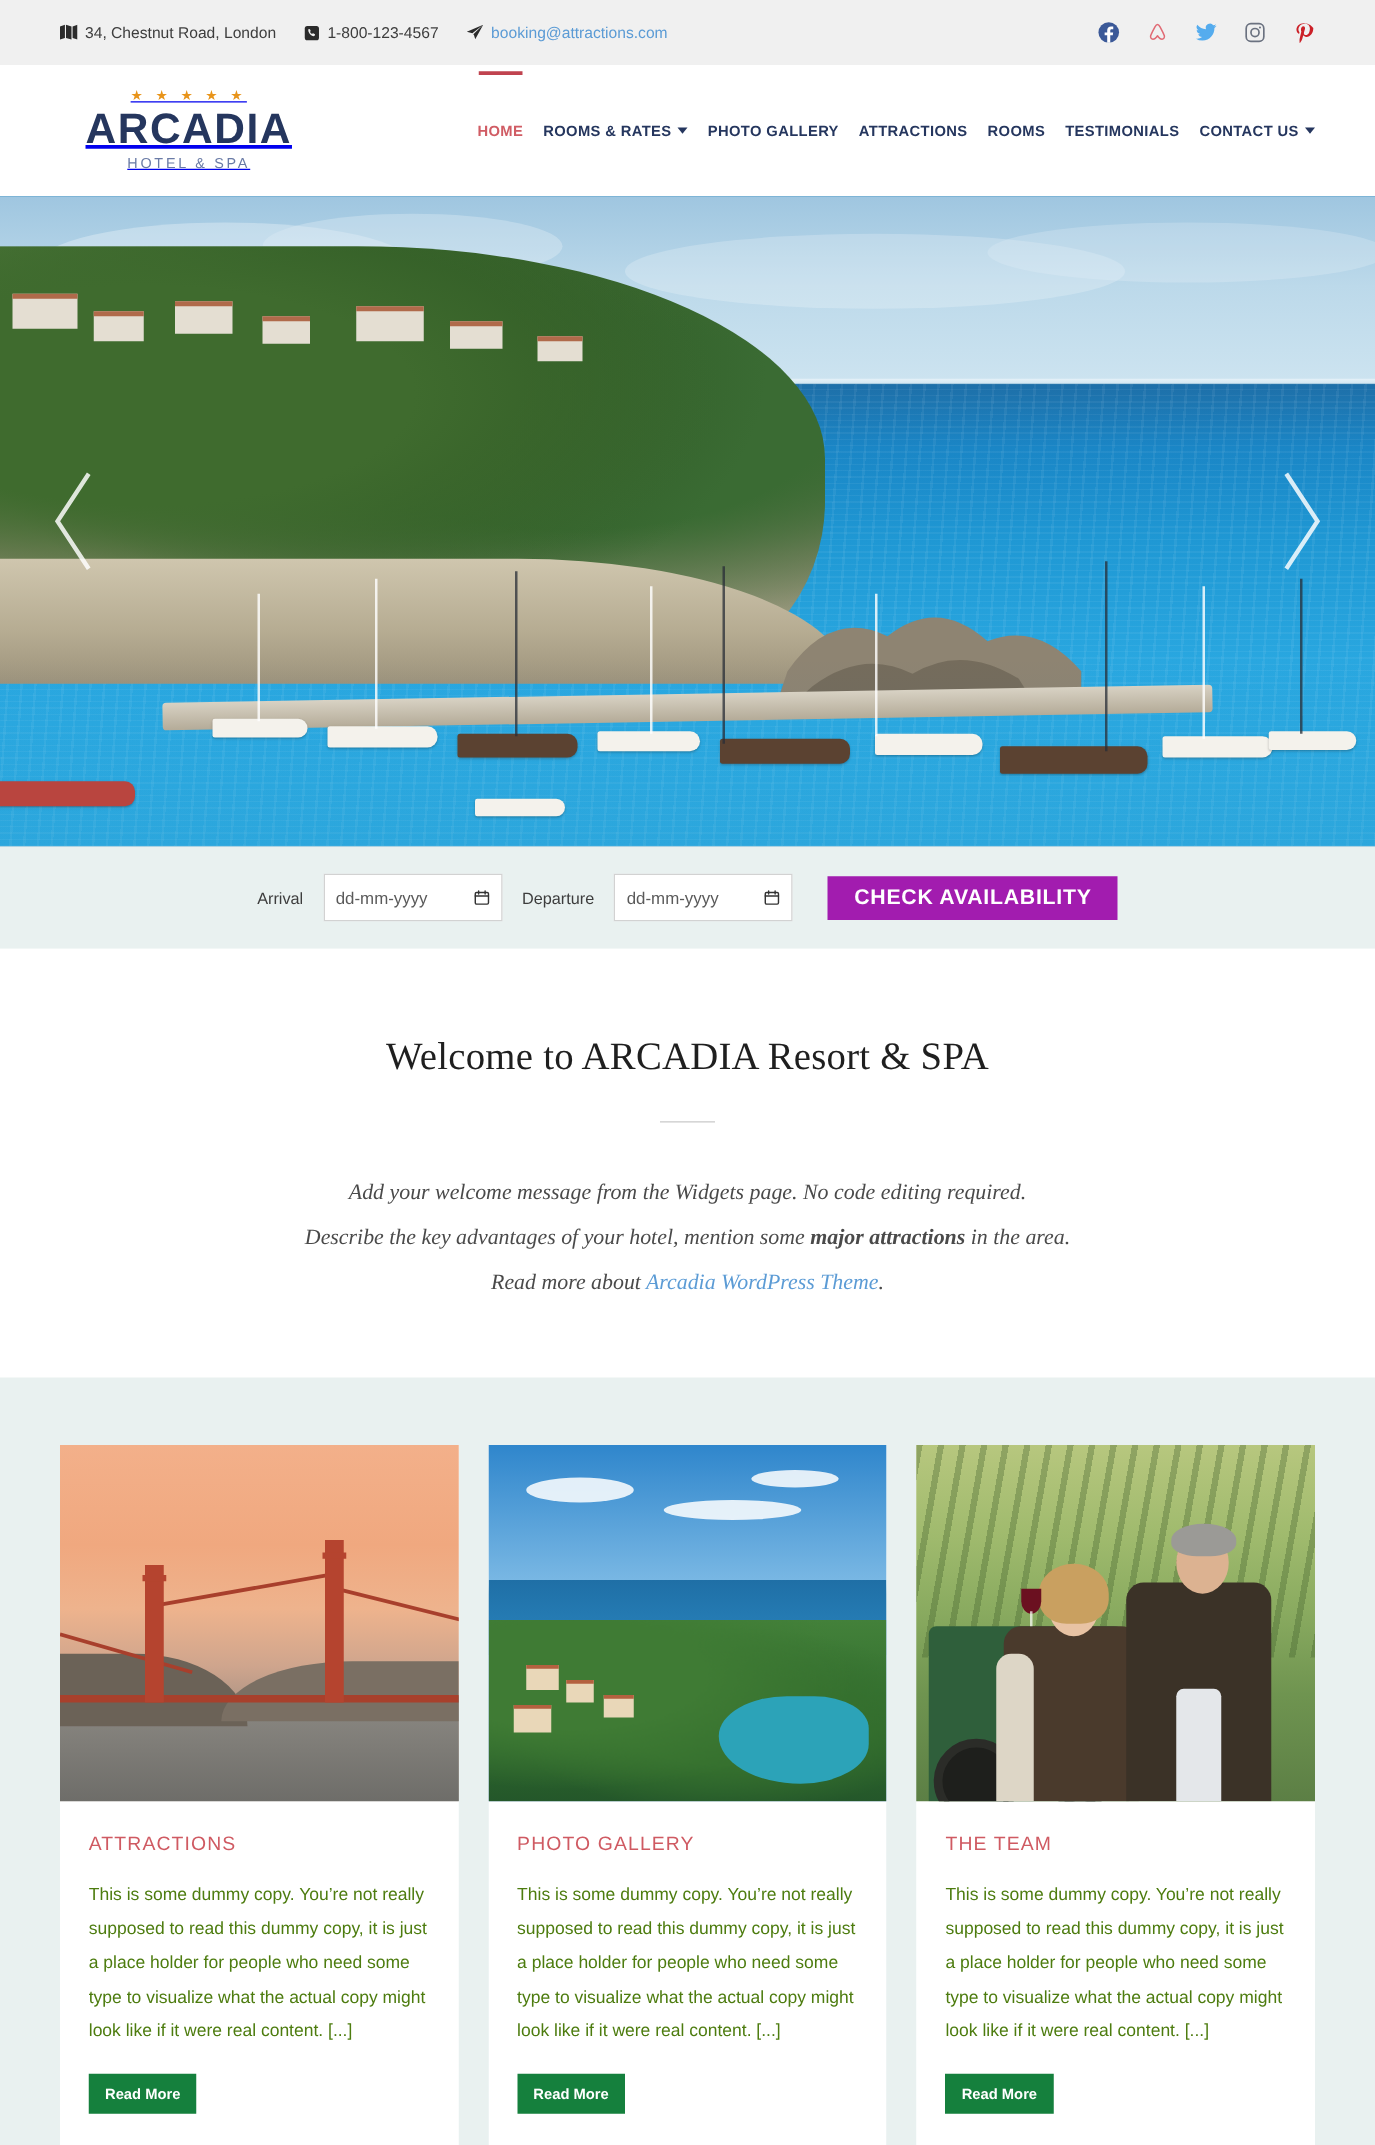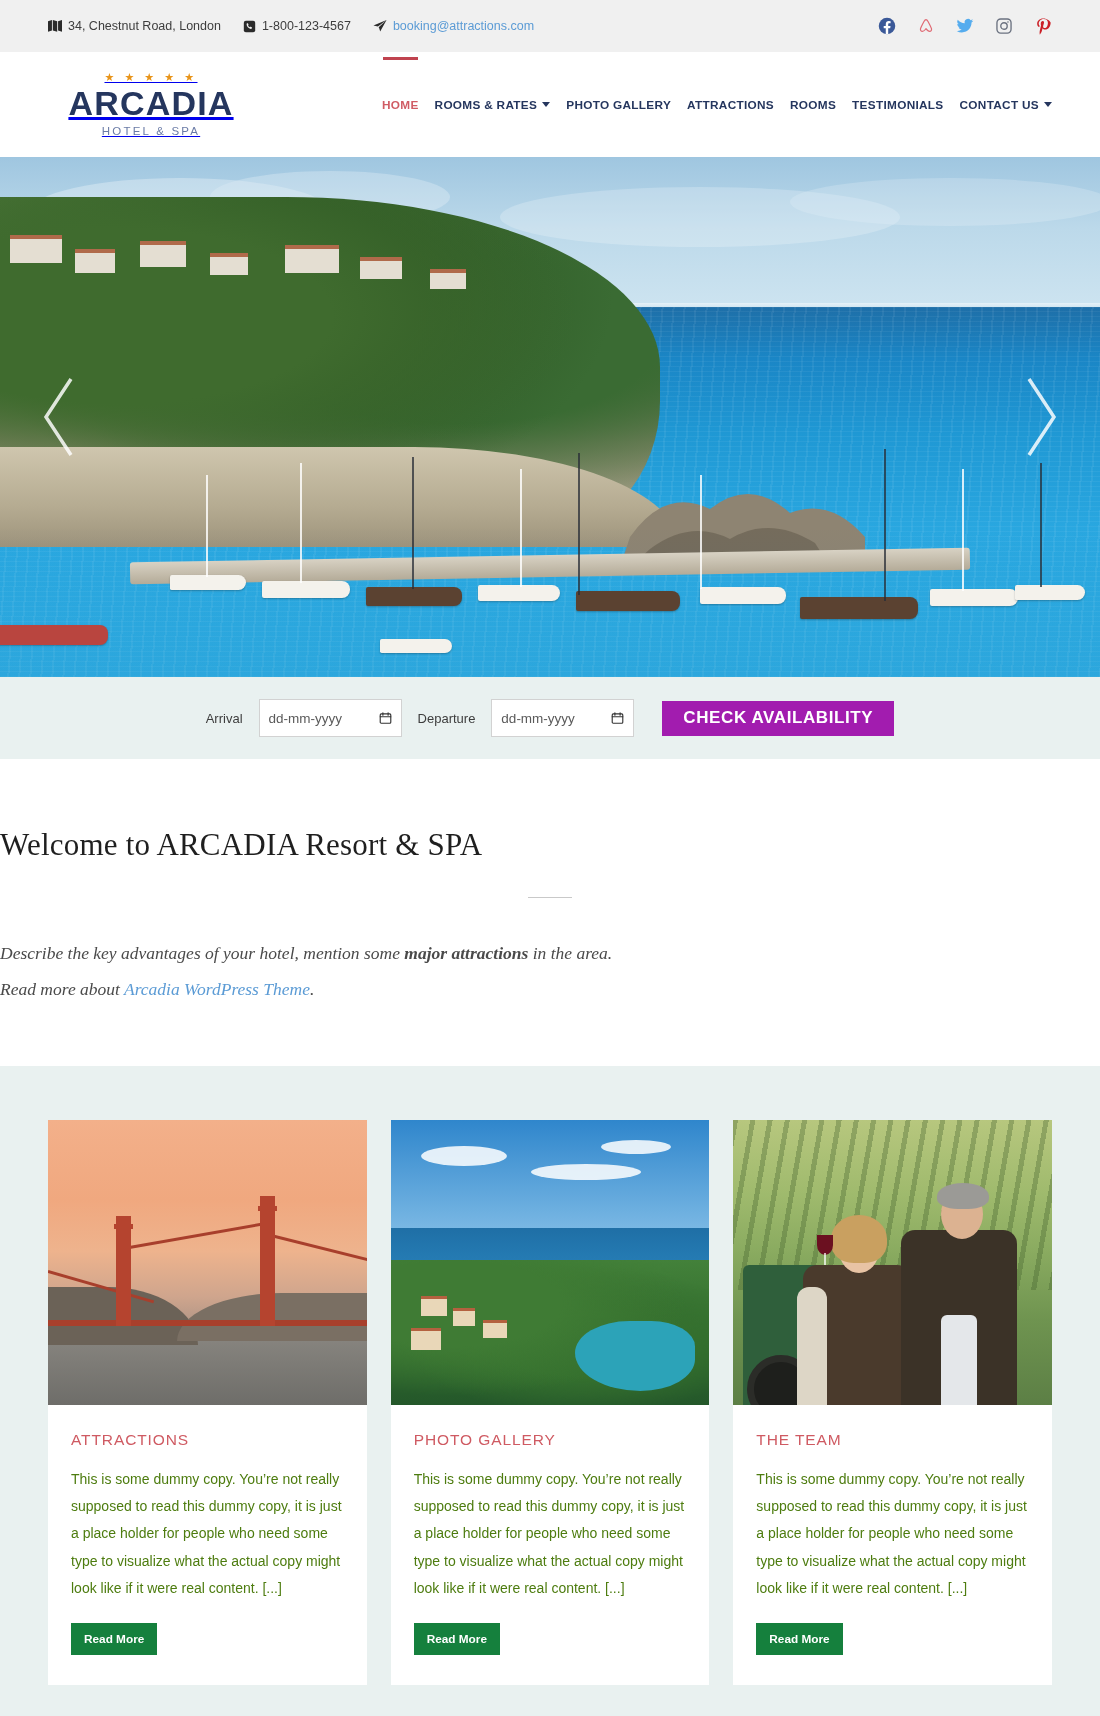--- a/index.html
+++ b/index.html
@@ -216,6 +216,7 @@
   .welcome {
     background: #fff;
     padding: 68px 0 58px;
+    text-align: center;
   }
   .welcome h1 {
     font-family: "Liberation Serif", serif;

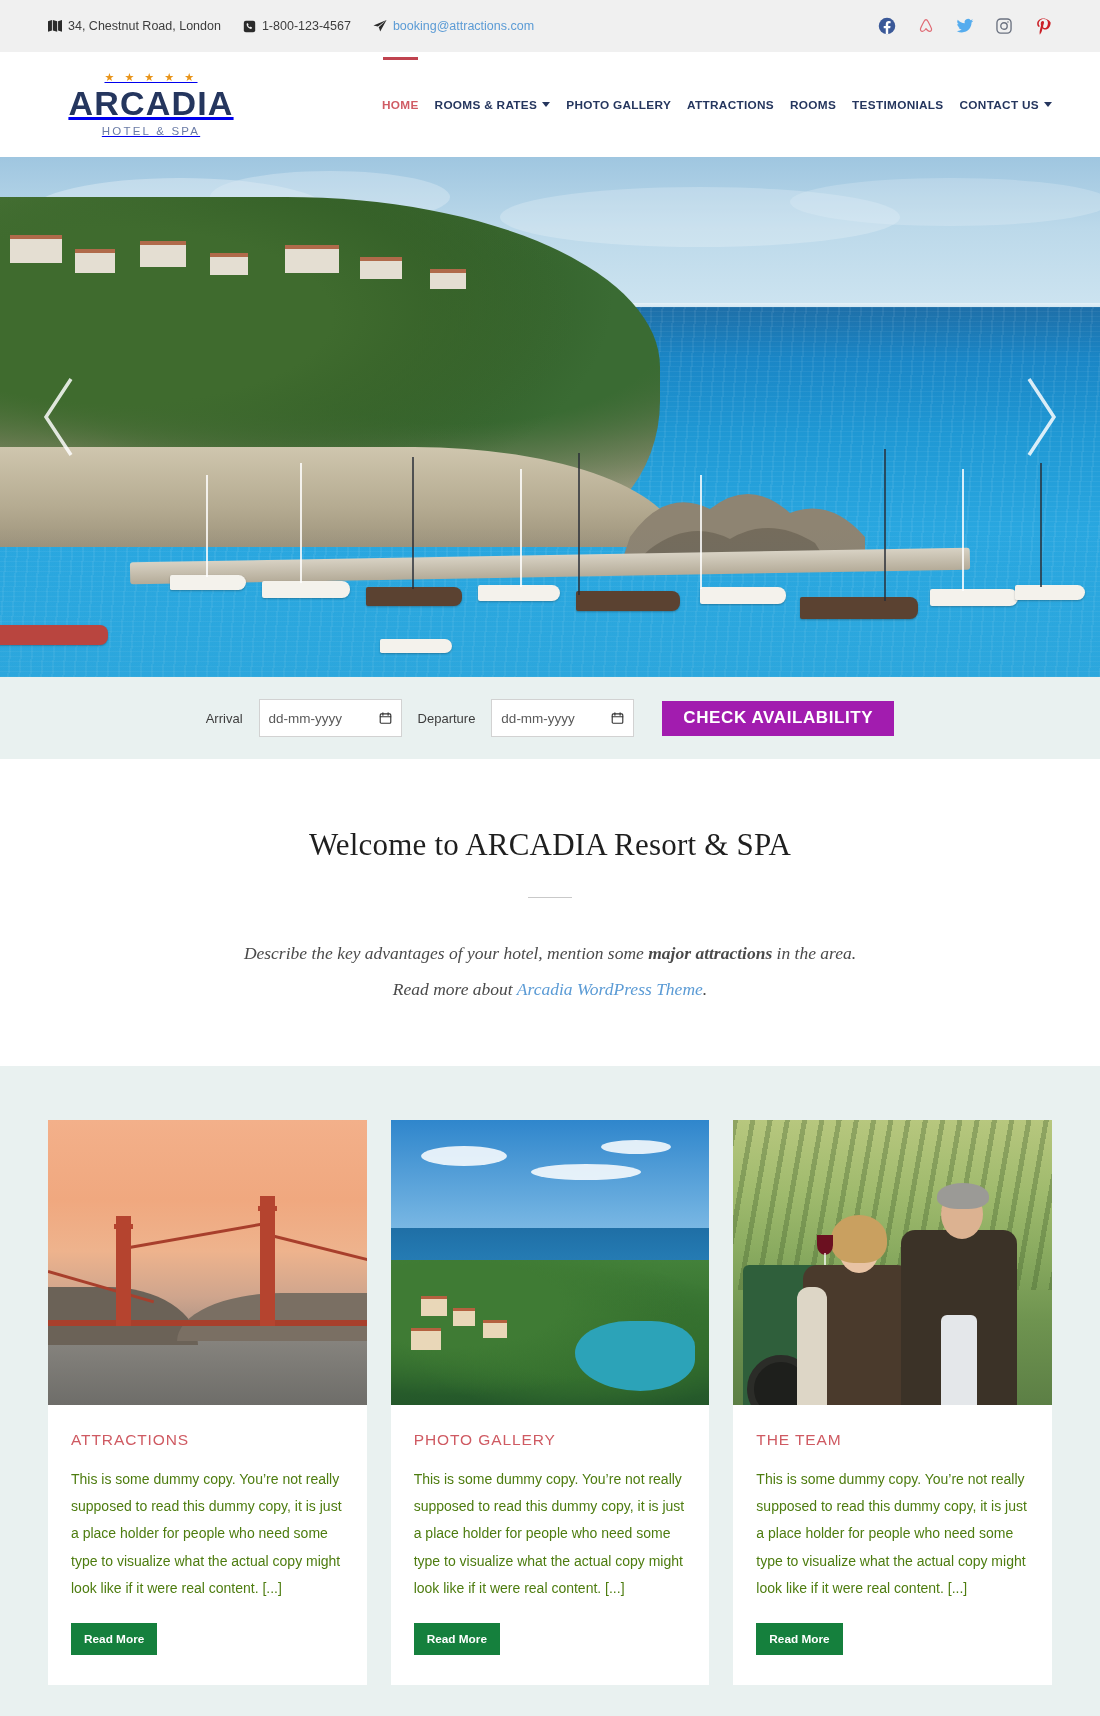--- a/index.html
+++ b/index.html
@@ -525,6 +525,7 @@
 <section class="welcome">
   <h1>Welcome to ARCADIA Resort &amp; SPA</h1>
   <div class="divider"></div>
+  <p>Add your welcome message from the Widgets page. No code editing required.</p>
   <p>
     <span>Describe the key advantages of your hotel, mention some </span><b>major attractions</b><span> in the area.</span>
   </p>

